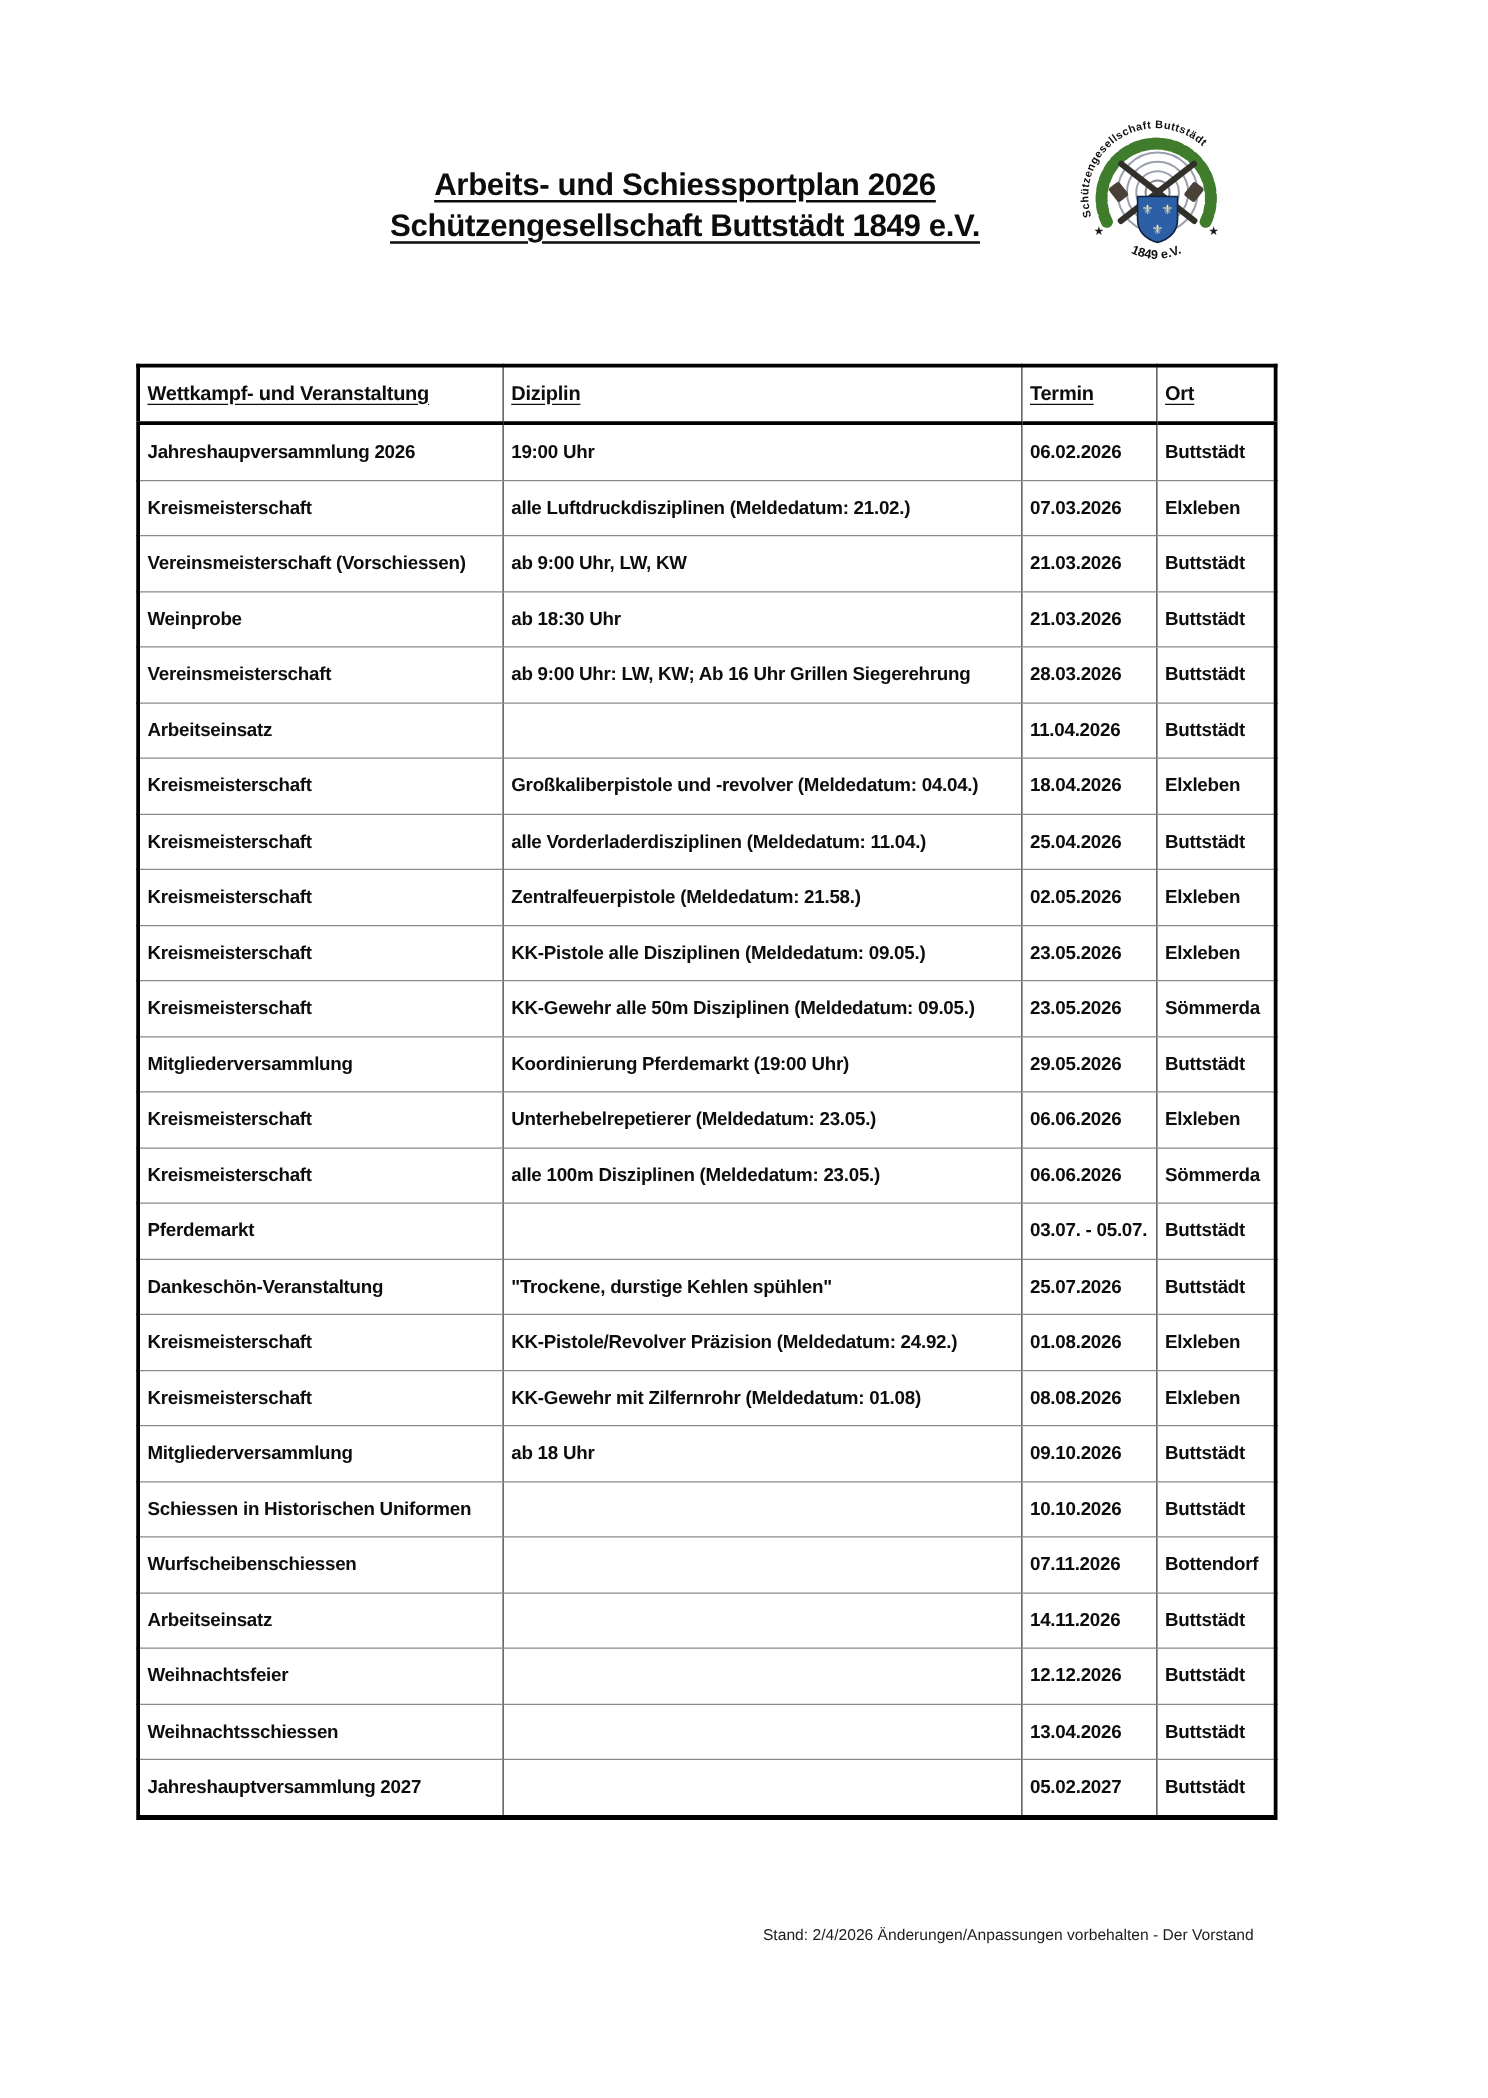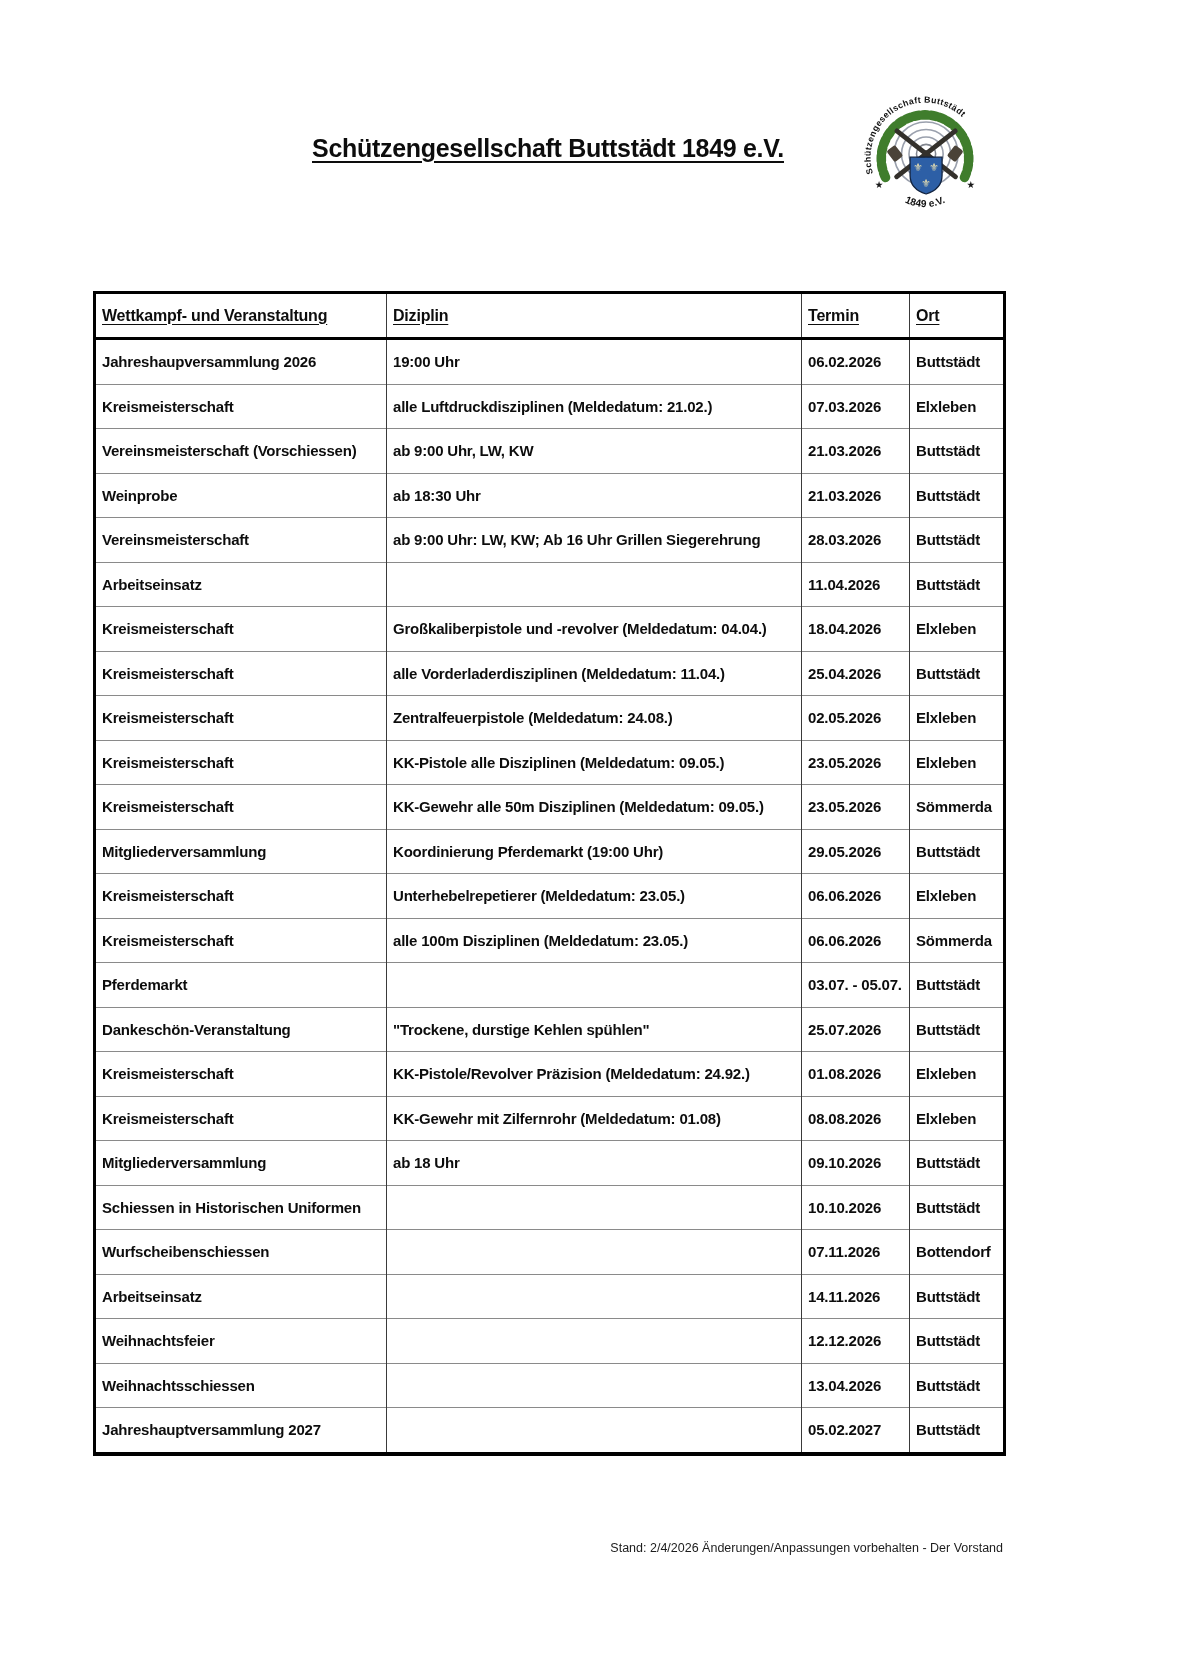--- a/index.html
+++ b/index.html
@@ -86,6 +86,7 @@
 <div class="page">
 
   <div class="title-block">
+    <div class="title-line">Arbeits- und Schiessportplan 2026</div>
     <div class="title-line">Schützengesellschaft Buttstädt 1849 e.V.</div>
   </div>
 

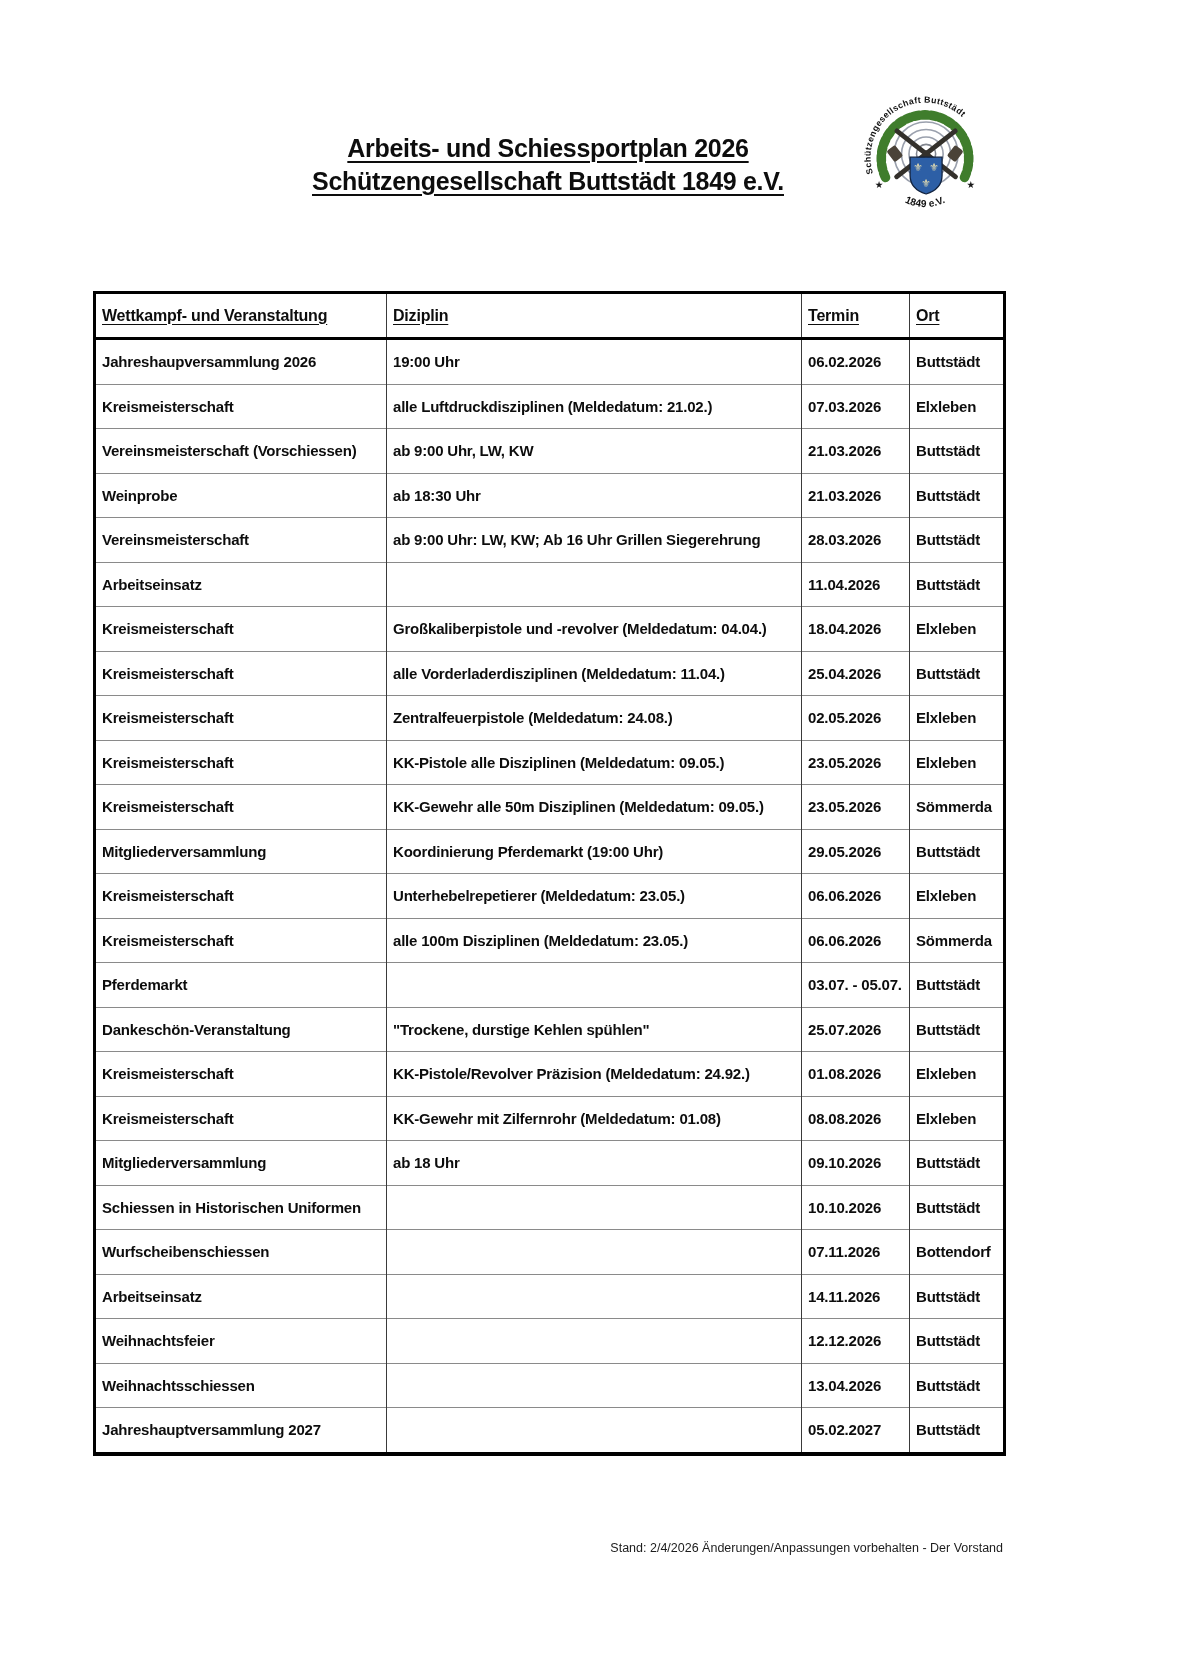--- a/index.html
+++ b/index.html
@@ -41,7 +41,7 @@
     border-collapse:collapse;
     table-layout:fixed;
   }
-  table.schedule{border:3px solid #000;border-bottom-width:4px;}
+  table.schedule{border:3px solid #000;border-bottom-width:4px;margin-left:16px;}
   table.schedule th,
   table.schedule td{
     border-left:1px solid #3a3a3a;

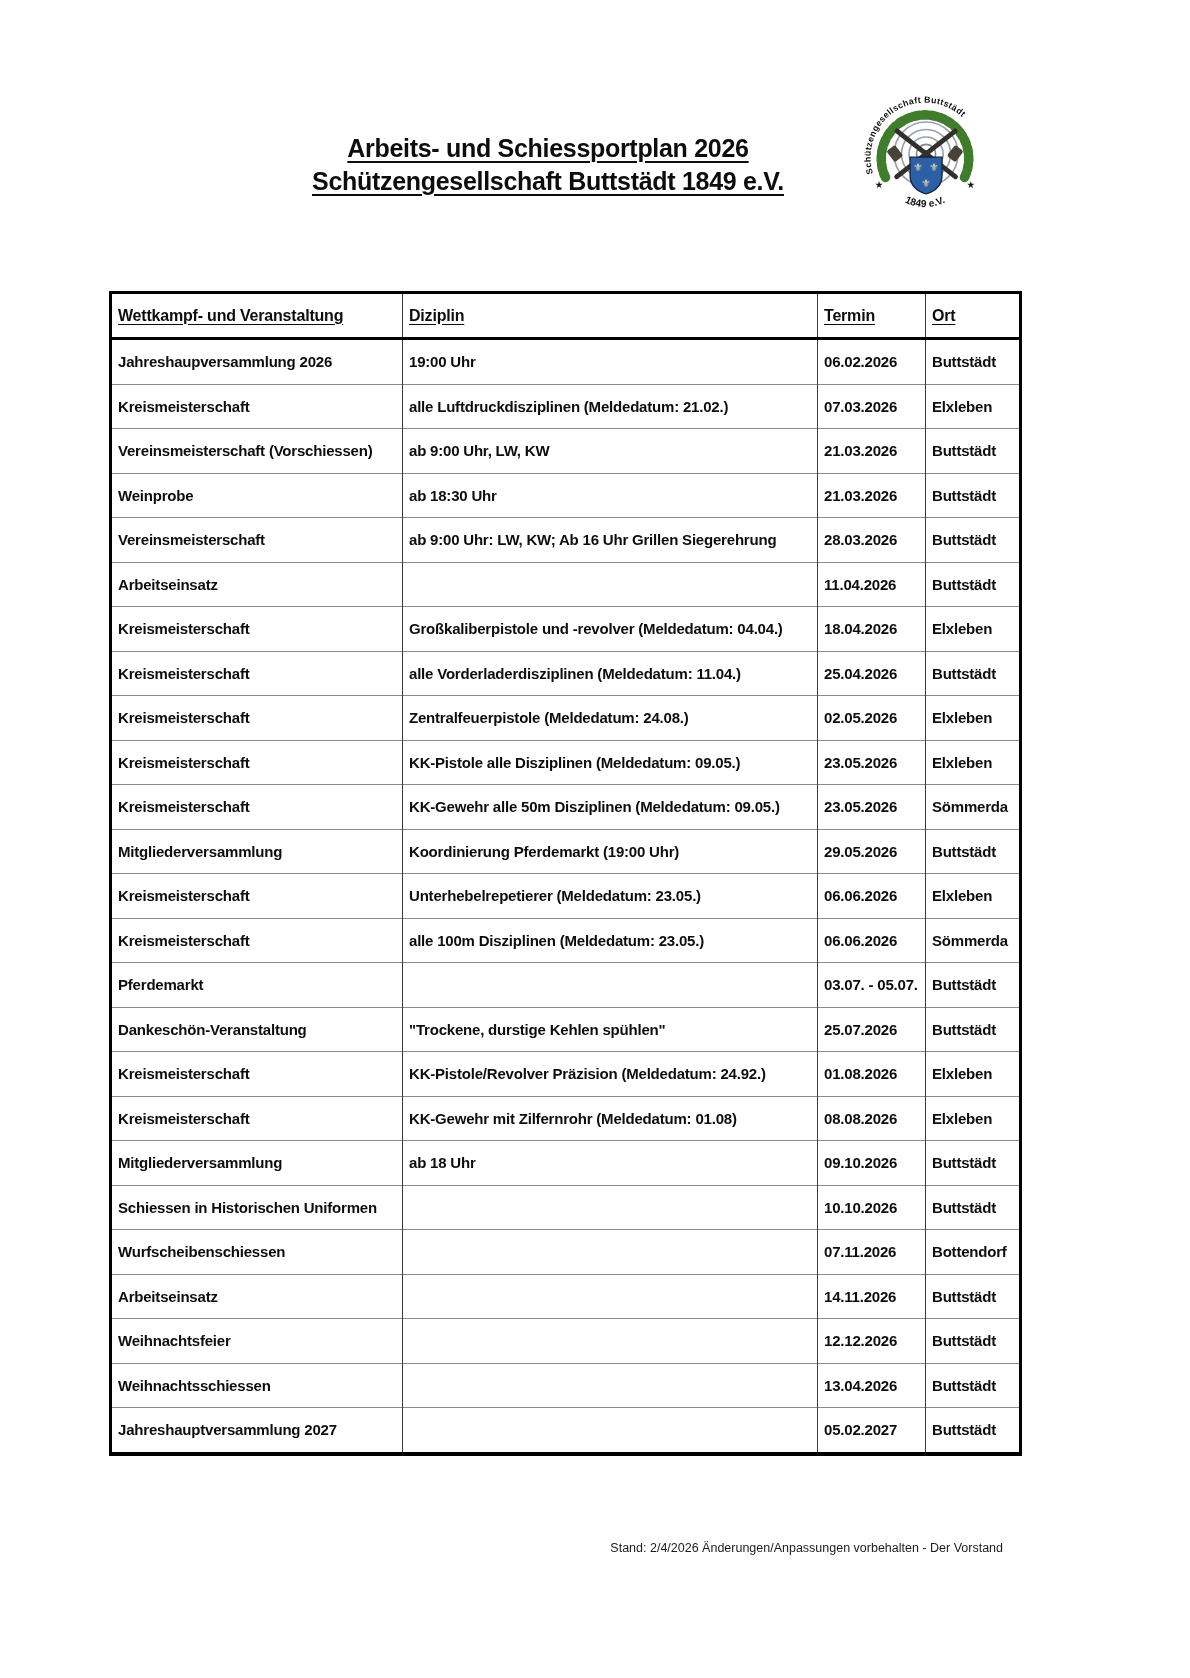--- a/index.html
+++ b/index.html
@@ -197,7 +197,7 @@
         </tr>
         <tr>
           <td>Kreismeisterschaft</td>
-          <td>Zentralfeuerpistole (Meldedatum: 24.08.)</td>
+          <td>Zentralfeuerpistole (Meldedatum: 21.58.)</td>
           <td>02.05.2026</td>
           <td>Elxleben</td>
         </tr>

